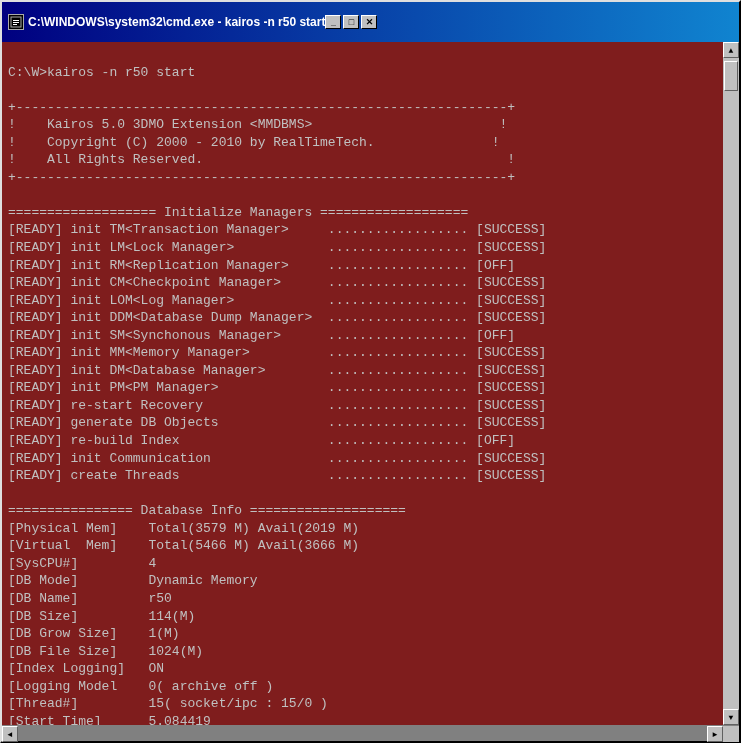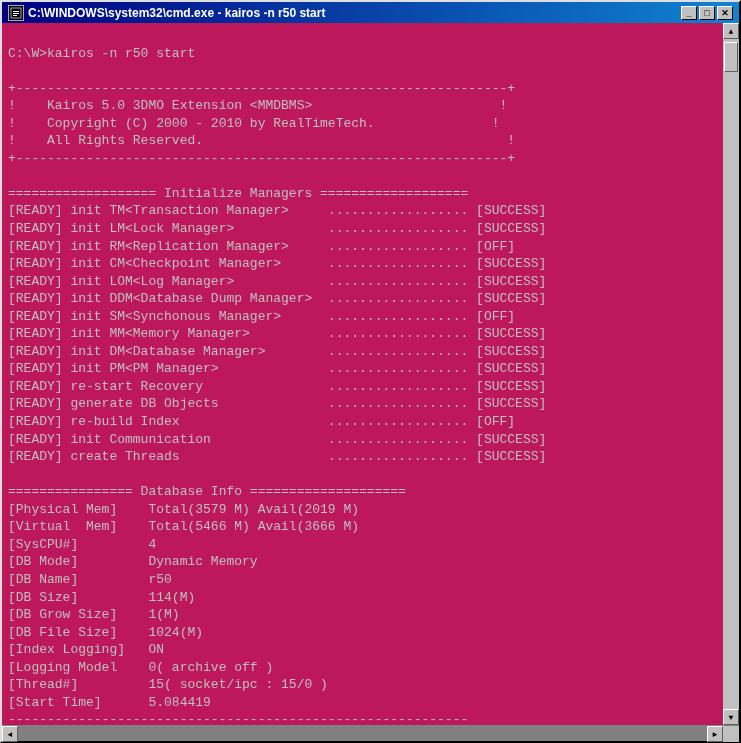--- a/index.html
+++ b/index.html
@@ -30,8 +30,8 @@
       padding: 3px 6px;
       display: flex;
       align-items: center;
-      justify-content: space-between;
-      height: 21px;
+      justify-content: flex-start;
+      height: 40px;
       flex-shrink: 0;
     }
 

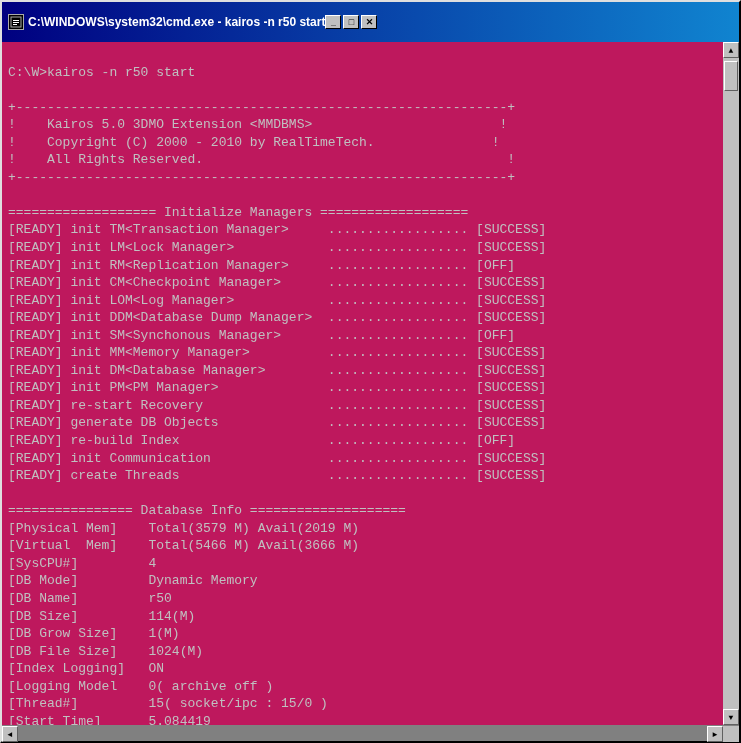--- a/index.html
+++ b/index.html
@@ -83,7 +83,7 @@
 
     .console-content {
       flex: 1;
-      background: #be185d;
+      background: #7f1d1d;
       color: #c0c0c0;
       padding: 4px 6px;
       font-family: 'Courier New', Courier, monospace;

